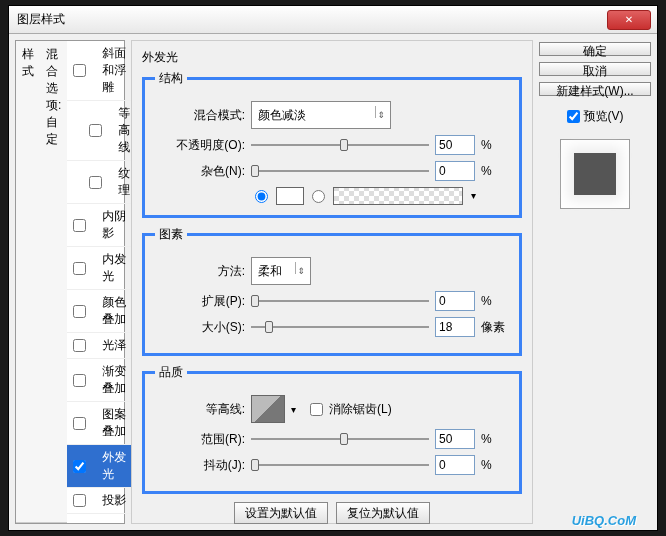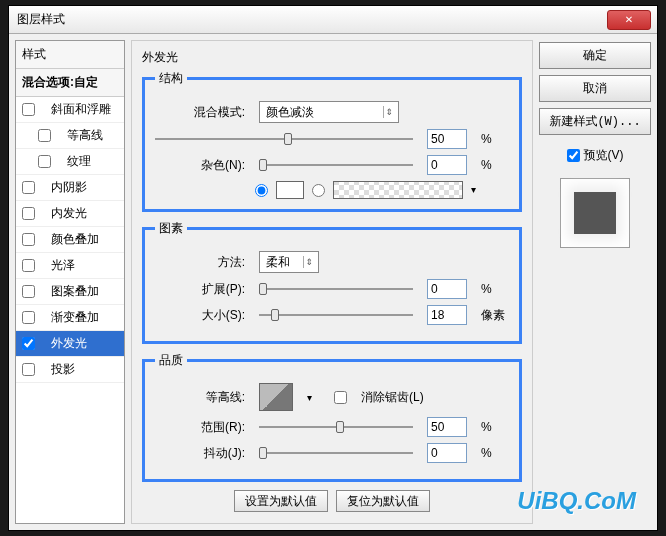--- a/index.html
+++ b/index.html
@@ -10,7 +10,7 @@
 .close-btn { width: 44px; height: 20px; background: linear-gradient(#e06060, #c83030); color: #fff; border: 1px solid #a02020; border-radius: 3px; display: flex; align-items: center; justify-content: center; margin-right: 6px; cursor: pointer; font-size: 10px; }
 .dialog-body { background: #f0f0f0; height: calc(100% - 28px); display: flex; padding: 6px; gap: 6px; }
 
-.left-panel { width: 110px; border: 1px solid #999; background: #fff; display: flex; flex-direction: column; }
+.left-panel { width: 110px; border: 1px solid #999; background: #fff; display: flex; }
 .left-head { padding: 5px 6px; border-bottom: 1px solid #ccc; background: #f6f6f6; }
 .left-sub { padding: 5px 6px; border-bottom: 1px solid #ccc; background: #f6f6f6; font-weight: bold; }
 .left-item { padding: 4px 6px; display: flex; align-items: center; gap: 16px; border-bottom: 1px solid #eee; cursor: pointer; }

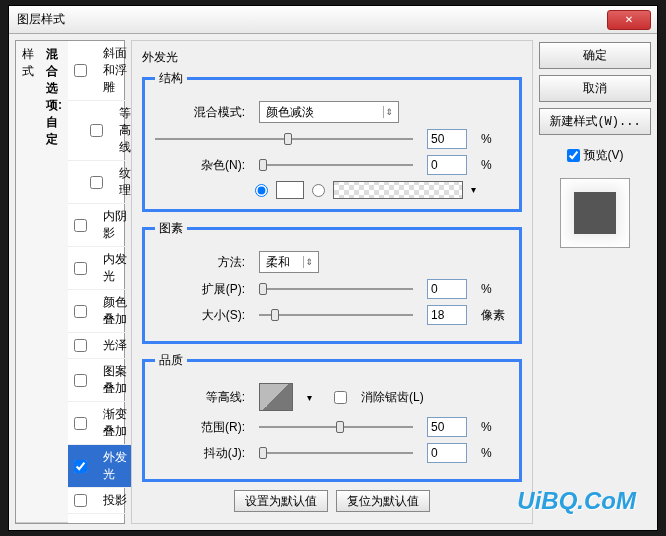--- a/index.html
+++ b/index.html
@@ -12,7 +12,7 @@
 
 .left-panel { width: 110px; border: 1px solid #999; background: #fff; display: flex; }
 .left-head { padding: 5px 6px; border-bottom: 1px solid #ccc; background: #f6f6f6; }
-.left-sub { padding: 5px 6px; border-bottom: 1px solid #ccc; background: #f6f6f6; font-weight: bold; }
+.left-sub { padding: 5px 6px; border-bottom: 1px solid #ccc; background: #f6f6f6; }
 .left-item { padding: 4px 6px; display: flex; align-items: center; gap: 16px; border-bottom: 1px solid #eee; cursor: pointer; }
 .left-item.indent { padding-left: 22px; }
 .left-item.selected { background: #2f6fcf; color: #fff; }

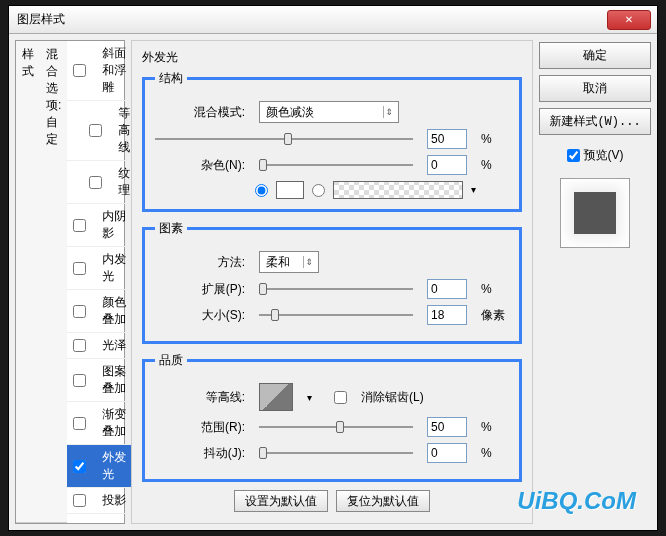--- a/index.html
+++ b/index.html
@@ -41,7 +41,7 @@
 .btn { height: 22px; padding: 0 10px; border: 1px solid #888; background: linear-gradient(#fefefe,#e2e2e2); cursor: pointer; display: inline-flex; align-items: center; }
 
 .right-panel { width: 112px; display: flex; flex-direction: column; gap: 6px; padding-top: 2px; }
-.rbtn { height: 27px; border: 1px solid #888; background: linear-gradient(#fefefe,#e2e2e2); cursor: pointer; font-family: Liberation Mono, monospace; }
+.rbtn { height: 14px; border: 1px solid #888; background: linear-gradient(#fefefe,#e2e2e2); cursor: pointer; }
 .preview-row { display: flex; align-items: center; gap: 4px; margin-top: 6px; justify-content: center; }
 .preview-box { width: 70px; height: 70px; border: 1px solid #999; background: #fff; margin: 8px auto 0; display: flex; align-items: center; justify-content: center; }
 .preview-inner { width: 42px; height: 42px; background: #555; box-shadow: 0 0 12px 6px #eee; }

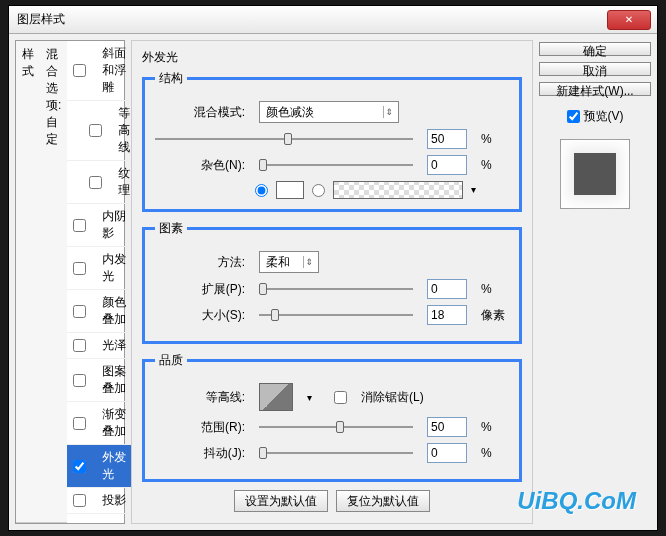--- a/index.html
+++ b/index.html
@@ -22,7 +22,7 @@
 .section-title { margin-bottom: 4px; }
 fieldset { border: 3px solid #3b82f6; padding: 8px 10px 10px; margin-bottom: 8px; }
 legend { padding: 0 4px; }
-.row { display: flex; align-items: center; margin: 6px 0; gap: 14px; }
+.row { display: flex; align-items: center; margin: 6px 0; gap: 6px; }
 .row .lab { width: 90px; text-align: right; }
 .row .slider { flex: 1; height: 14px; position: relative; }
 .track { position: absolute; top: 6px; left: 0; right: 0; height: 2px; background: #999; }

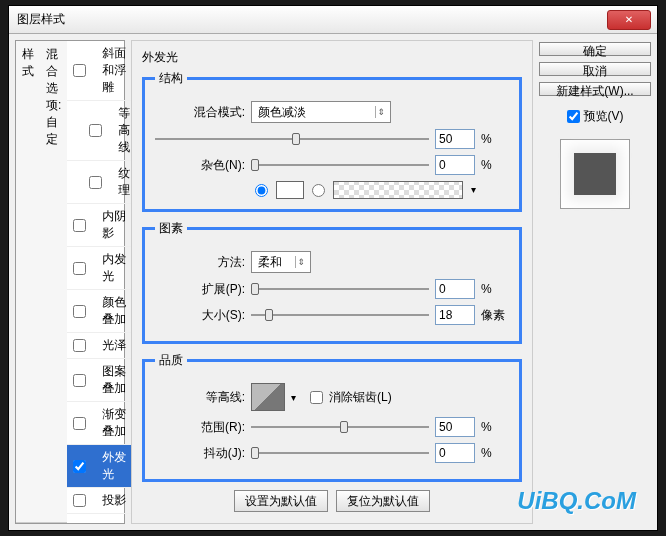--- a/index.html
+++ b/index.html
@@ -29,7 +29,7 @@
 .thumb { position: absolute; top: 1px; width: 8px; height: 12px; background: #e8e8e8; border: 1px solid #666; border-radius: 2px; }
 .row input[type=text] { width: 40px; height: 20px; border: 1px solid #7a9ec6; padding: 0 3px; background: #fff; }
 .row .unit { width: 28px; }
-.select { height: 22px; border: 1px solid #888; background: #fff; padding: 0 18px 0 6px; position: relative; display: inline-flex; align-items: center; min-width: 80px; }
+.select { height: 28px; border: 1px solid #888; background: #fff; padding: 0 18px 0 6px; position: relative; display: inline-flex; align-items: center; min-width: 80px; }
 .select::after { content: ""; position: absolute; right: 4px; top: 4px; width: 10px; height: 12px; border-left: 1px solid #aaa; }
 .select .arrow { position: absolute; right: 5px; font-size: 9px; color: #555; }
 .radio-row { display: flex; align-items: center; gap: 8px; margin: 6px 0 0 100px; }

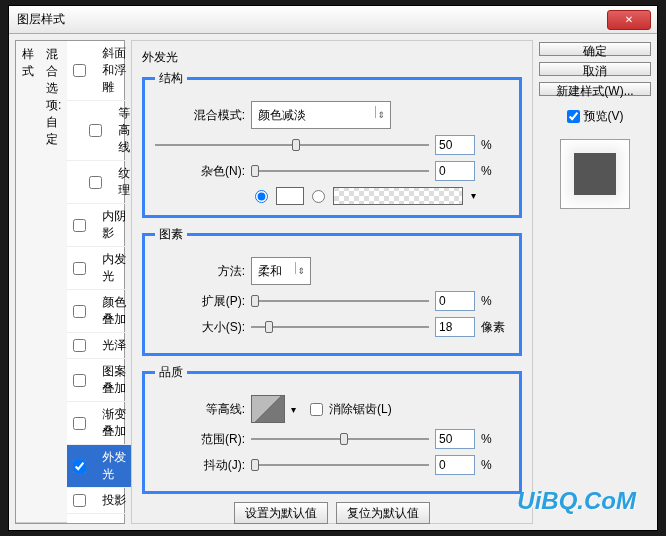--- a/index.html
+++ b/index.html
@@ -122,6 +122,7 @@
           </div>
         </div>
         <div class="row">
+          <span class="lab">不透明度(O):</span>
           <div class="slider">
               <div class="track"></div>
               <div class="thumb" style="left:50%"></div>

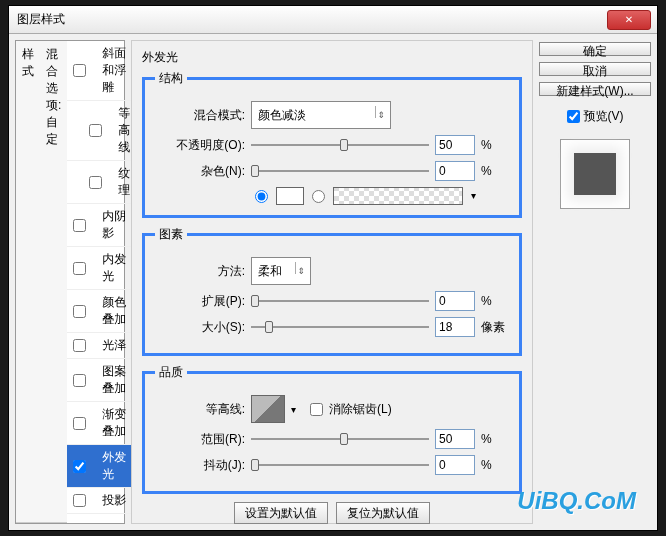--- a/index.html
+++ b/index.html
@@ -92,11 +92,11 @@
           </div>
           <div class="left-item">
             <input type="checkbox" style="">
+            <span>渐变叠加</span>
+          </div>
+          <div class="left-item">
+            <input type="checkbox" style="">
             <span>图案叠加</span>
-          </div>
-          <div class="left-item">
-            <input type="checkbox" style="">
-            <span>渐变叠加</span>
           </div>
           <div class="left-item selected">
             <input type="checkbox" checked="" style="">

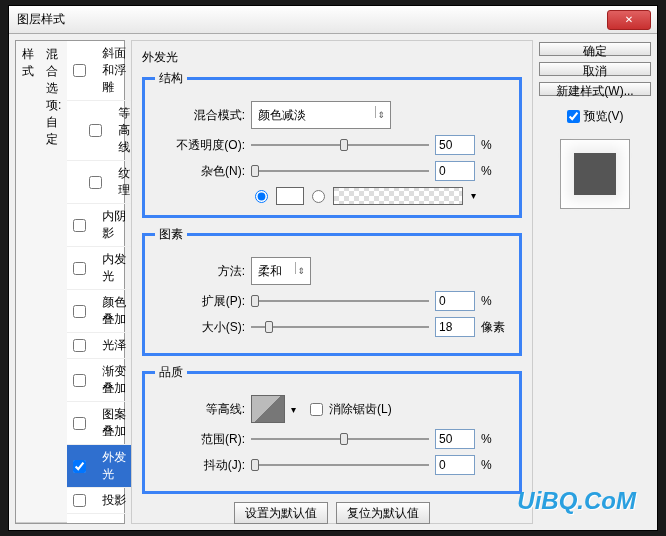--- a/index.html
+++ b/index.html
@@ -46,7 +46,7 @@
 .preview-box { width: 70px; height: 70px; border: 1px solid #999; background: #fff; margin: 8px auto 0; display: flex; align-items: center; justify-content: center; }
 .preview-inner { width: 42px; height: 42px; background: #555; box-shadow: 0 0 12px 6px #eee; }
 
-.watermark { position: absolute; right: 30px; bottom: 21px; font-size: 24px; font-weight: bold; color: #2aa0e0; font-style: italic; text-shadow: 1px 1px 0 #fff; }
+.watermark { position: absolute; right: 30px; bottom: 8px; font-size: 13px; font-weight: bold; color: #2aa0e0; font-style: italic; text-shadow: 1px 1px 0 #fff; }
 </style>
 </head>
 <body>

